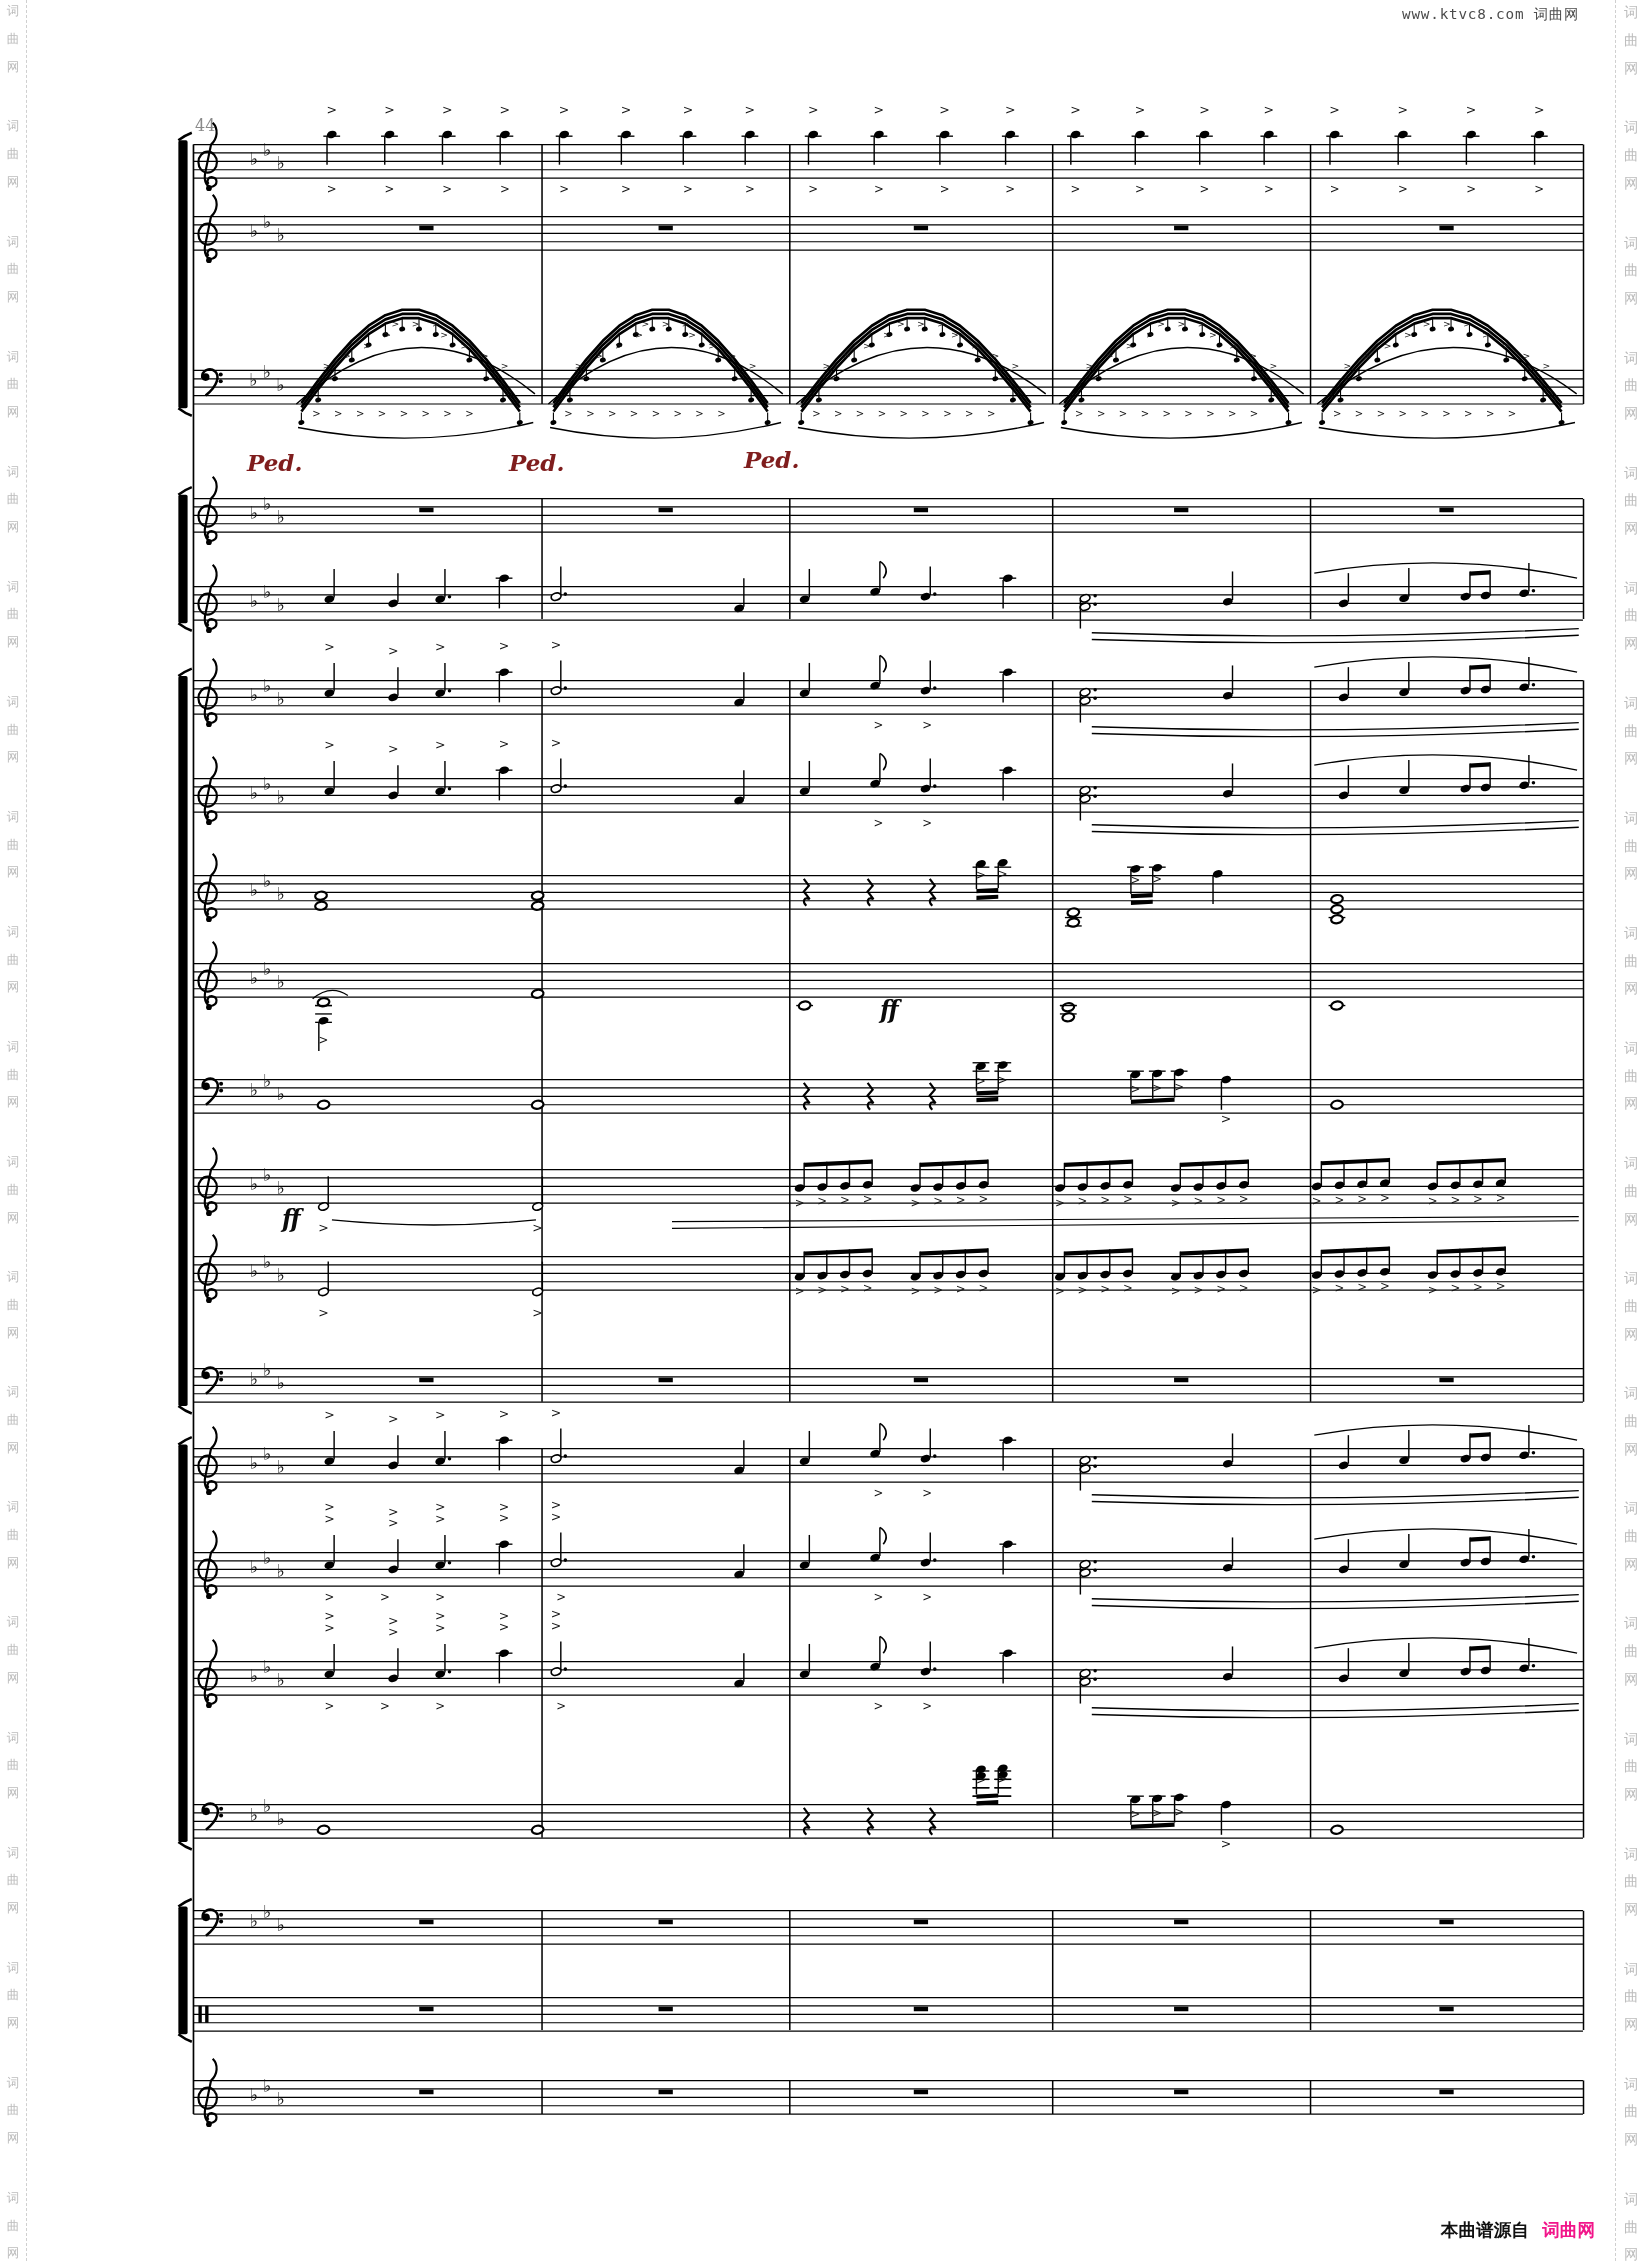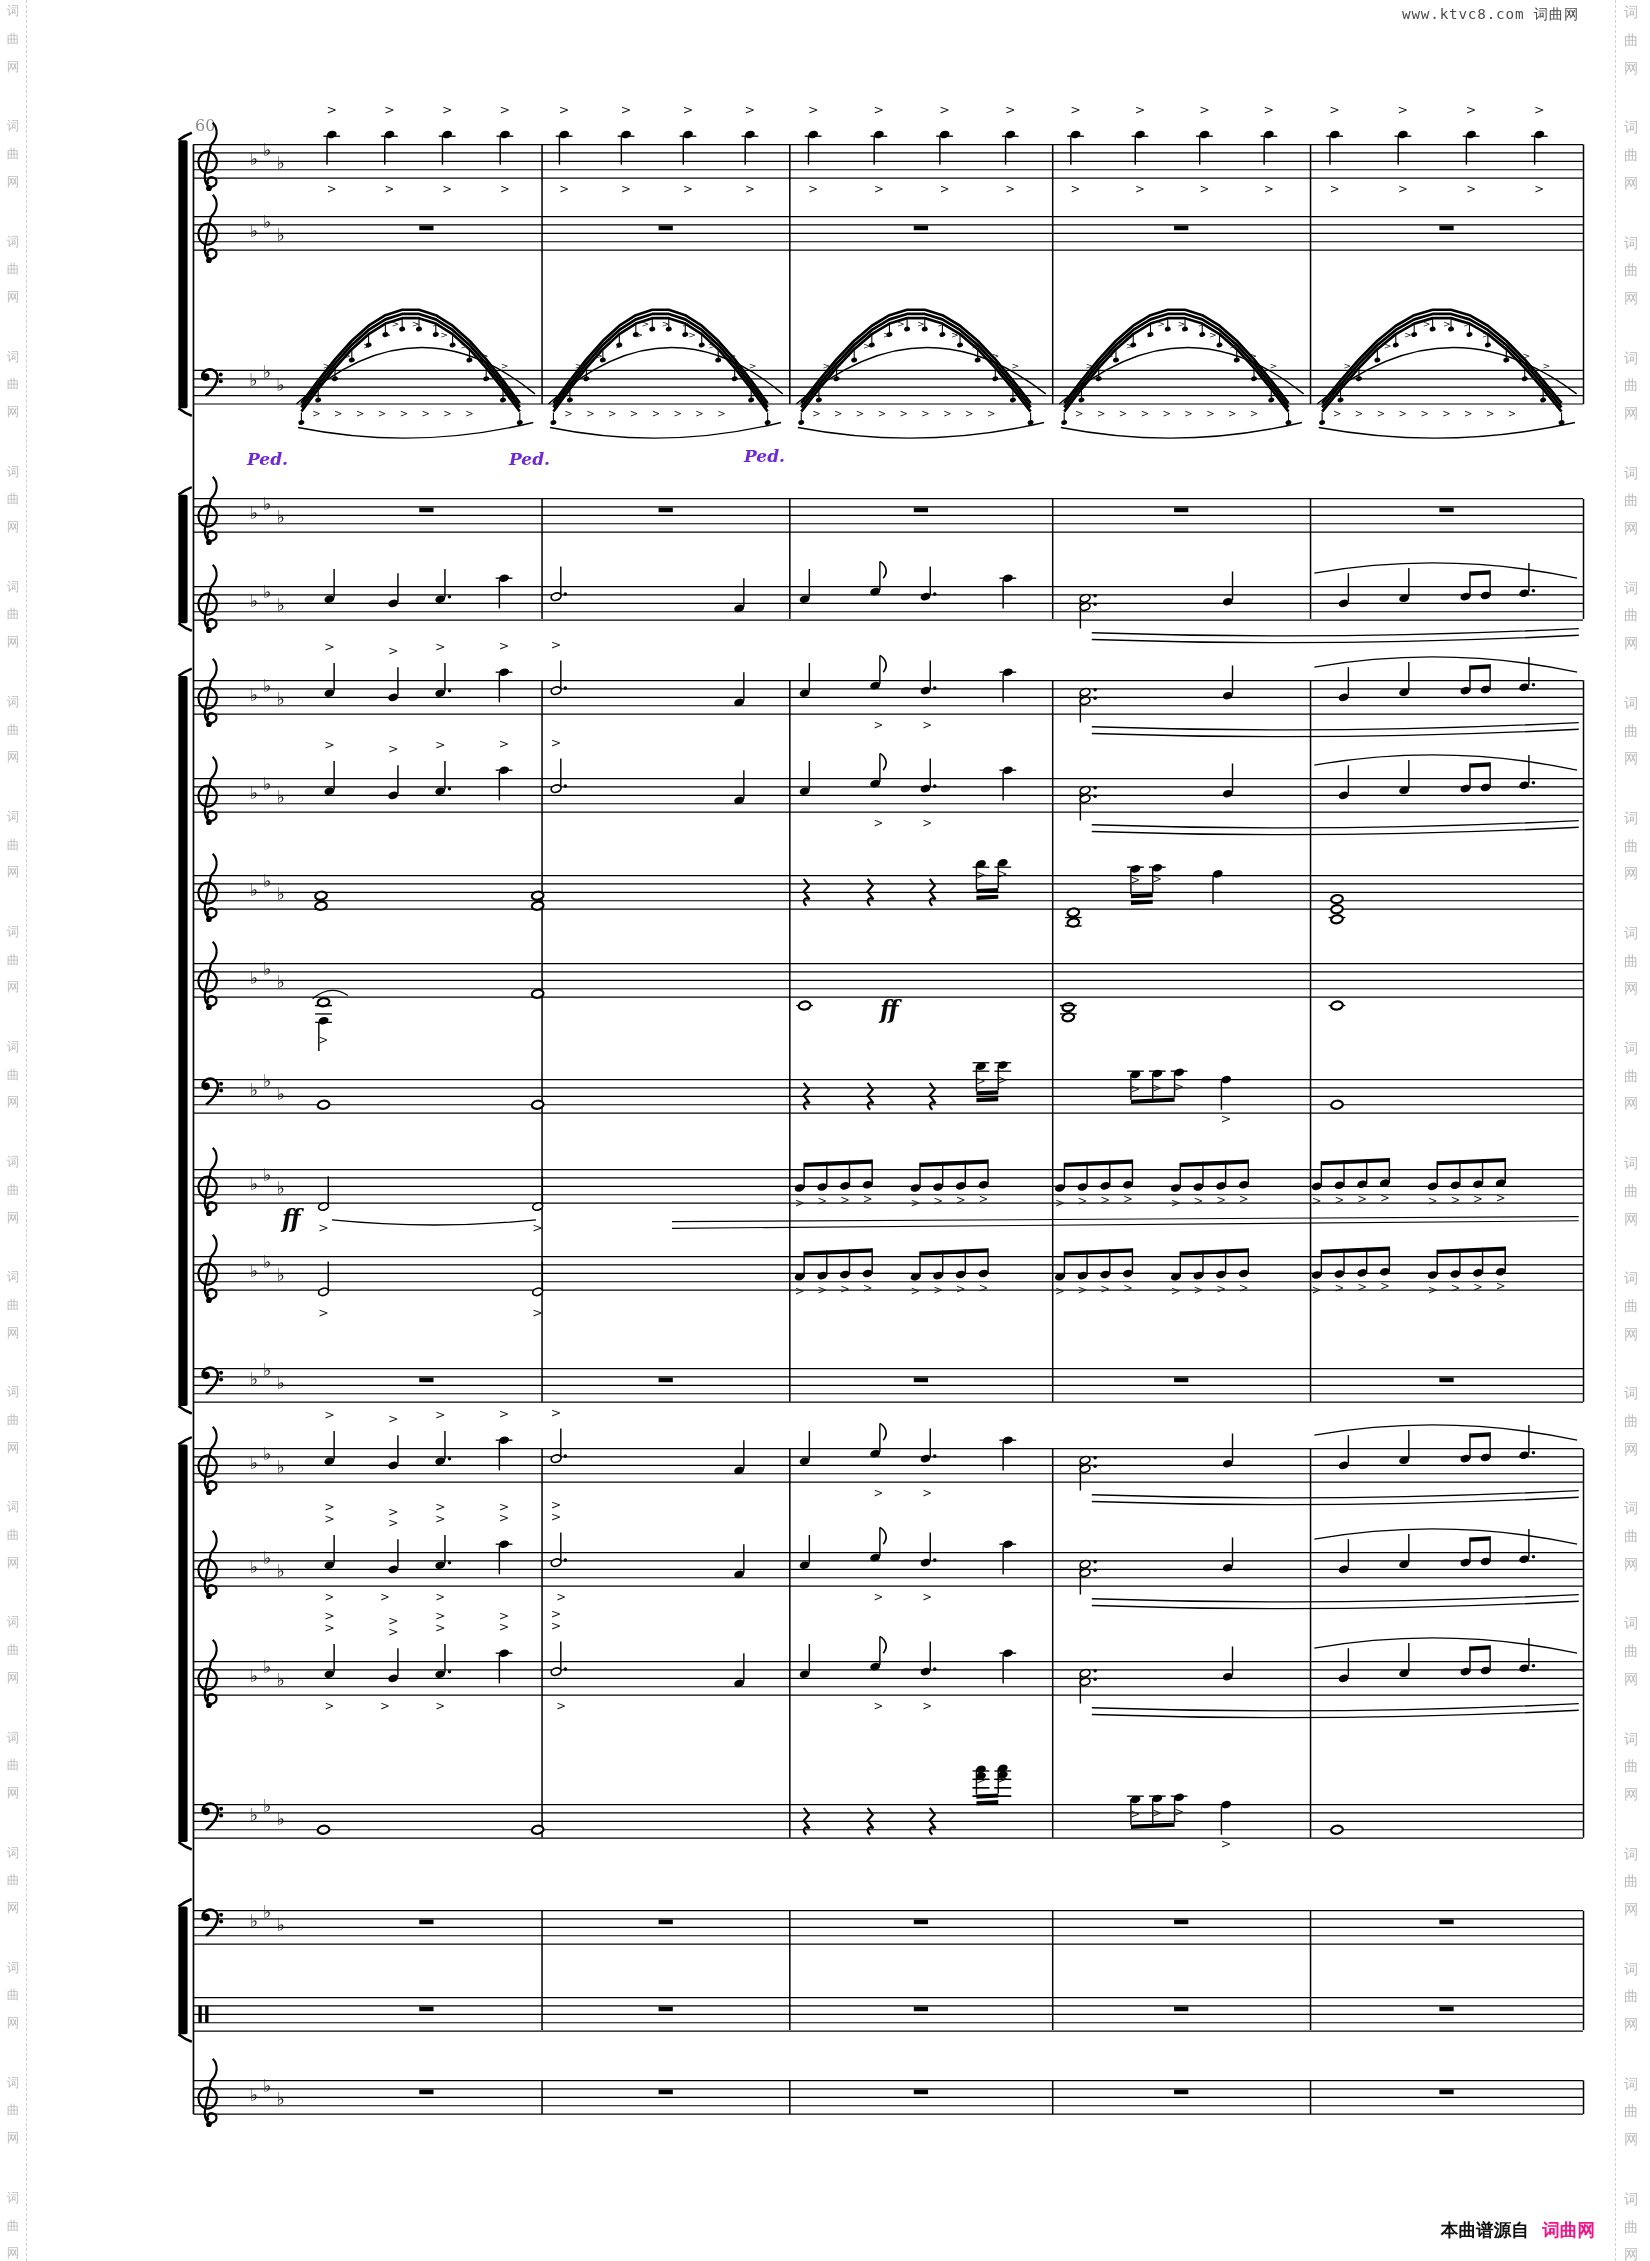--- a/index.html
+++ b/index.html
@@ -150,7 +150,7 @@
       <span style="left: 1624px; top: 2245px; font-size: 14.3px; color: rgb(189, 189, 189);">网</span>
     </div>
   <div class="site-text">www.ktvc8.com 词曲网</div>
-  <div class="measure-num">60</div>
+  <div class="measure-num">44</div>
 
   <div id="score" class="abs" style="left:0;top:0;">
       <svg width="1651" height="2261" viewBox="0 0 1965 2692" style="position:absolute;left:0;top:0;">

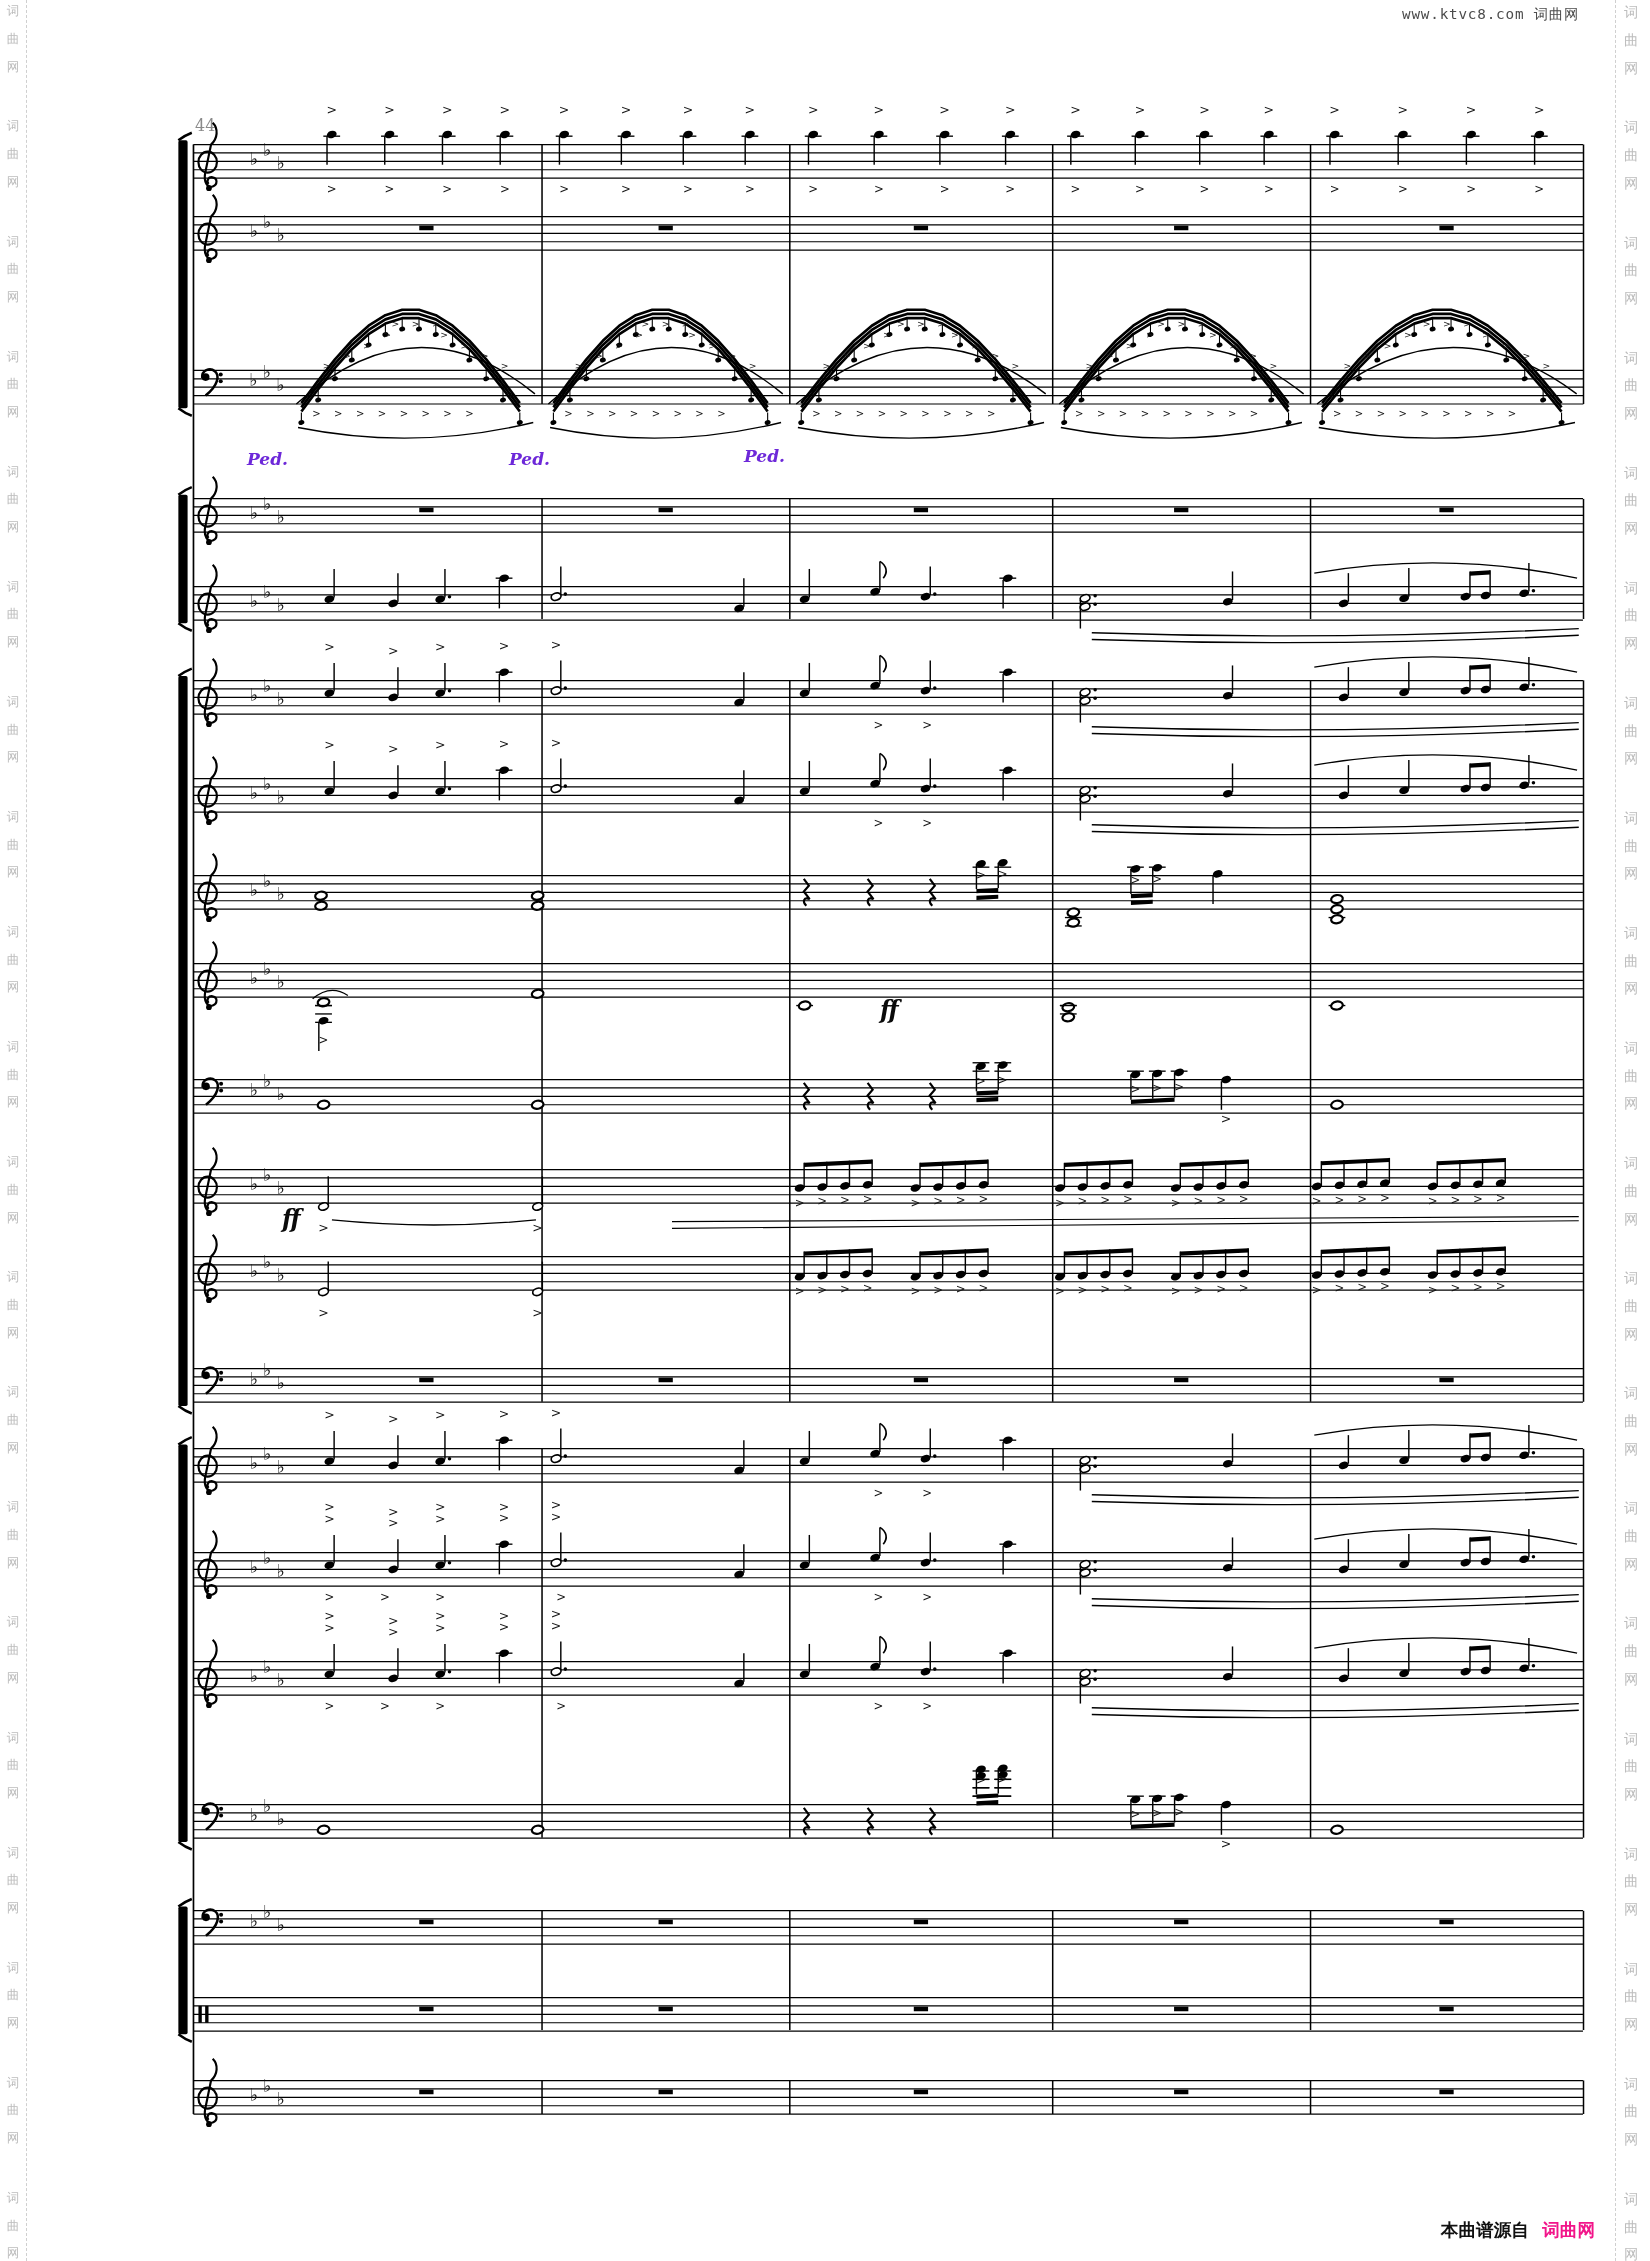--- a/index.html
+++ b/index.html
@@ -13,7 +13,7 @@
   .dyn-ff{position:absolute;font-family:"DejaVu Serif",serif;font-style:italic;font-weight:bold;
           font-size:23.5px;color:#0a0a0a;letter-spacing:-1.7px;}
   .ped{position:absolute;font-family:"DejaVu Serif",serif;font-style:italic;font-weight:bold;
-       font-size:17px;color:#6d28d9;}
+       font-size:23px;color:#7f1d1d;}
   .footer{position:absolute;left:1193px;top:2218px;width:402px;text-align:right;
           font-size:17.6px;font-weight:bold;color:#111;}
   .footer .brand{color:#f2158a;margin-left:13.4px;}

